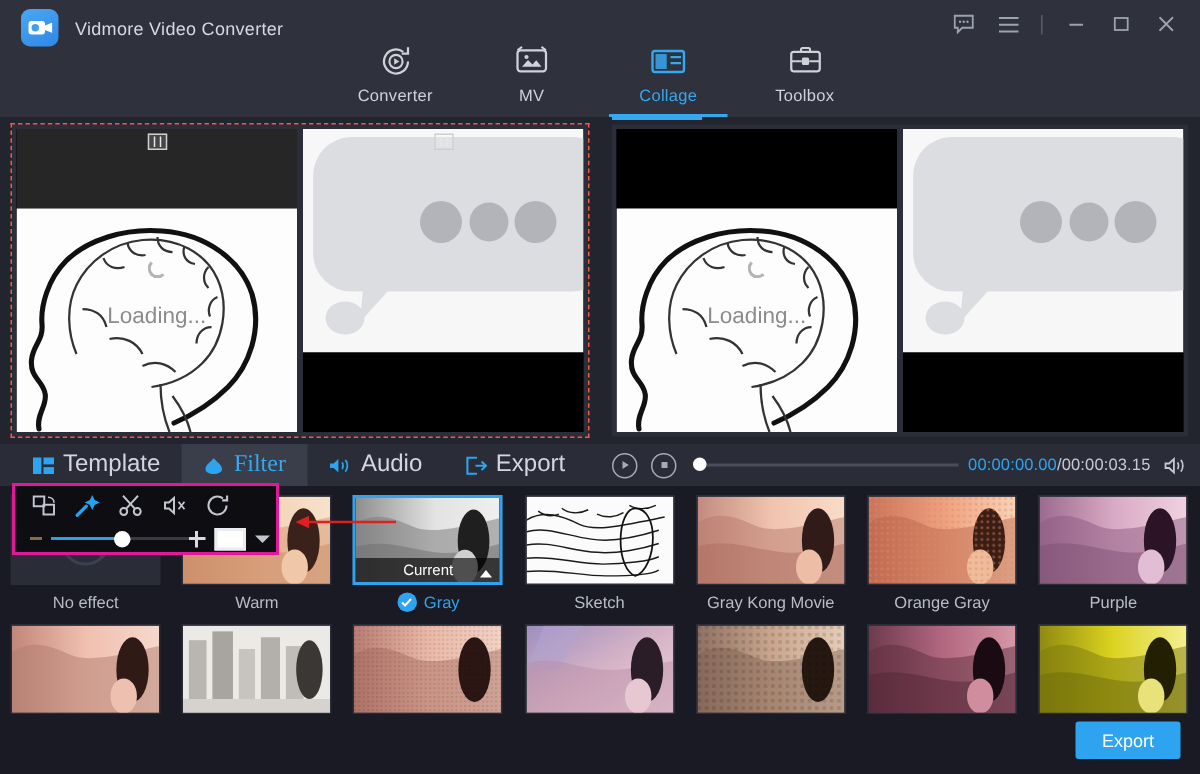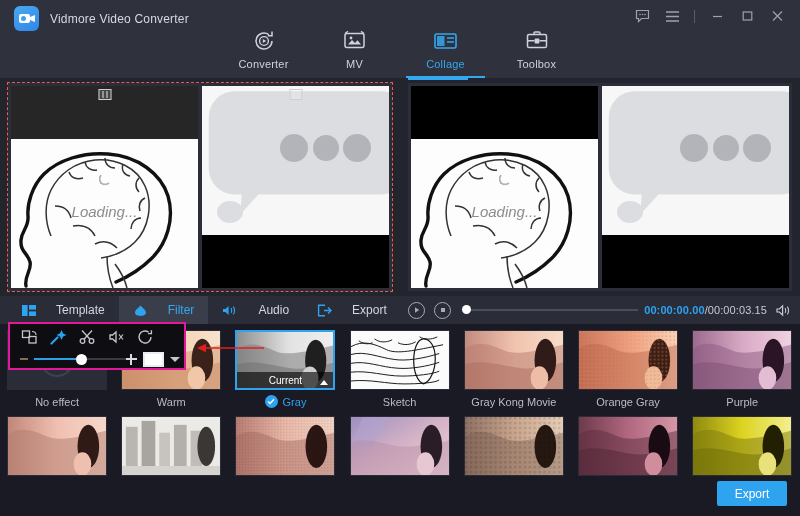--- a/index.html
+++ b/index.html
@@ -76,7 +76,7 @@
   .lc1 { left: 3px; top: 3px; width: 187px; height: 202px; }
   .lc2 { left: 194px; top: 3px; width: 187px; height: 202px; }
 
-  .cell-inner { position: relative; width: 100%; height: 100%; overflow: hidden; background: #000; font-style: italic; }
+  .cell-inner { position: relative; width: 100%; height: 100%; overflow: hidden; background: #000; }
   .band-top { position: absolute; left: 0; top: 0; width: 100%; height: 26%; background: #262626; }
   .band-top.black { background: #000; }
   .white-area { position: absolute; left: 0; top: 26%; width: 100%; height: 74%; background: #fdfdfd; }

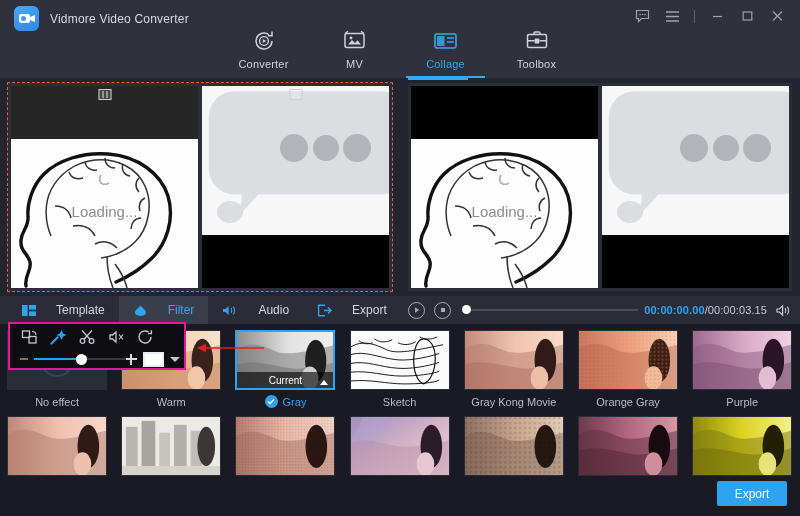--- a/index.html
+++ b/index.html
@@ -130,7 +130,7 @@
   
   .tabrow { position: absolute; left: 0; top: 296px; width: 800px; height: 28px; background: #2a2c37; }
   .tabs { position: absolute; left: 8px; top: 0; display: flex; height: 28px; }
-  .tab { display: flex; align-items: center; gap: 20px; padding: 0 14px; height: 28px; color: #d3d6de; font-size: 12px; }
+  .tab { display: flex; align-items: center; gap: 6px; padding: 0 14px; height: 28px; color: #d3d6de; font-size: 16px; }
   .tab .t-ico { display: flex; align-items: center; color: #2ea3ef; }
   .tab.active { background: #3a3d4a; color: #35a8f0; }
 

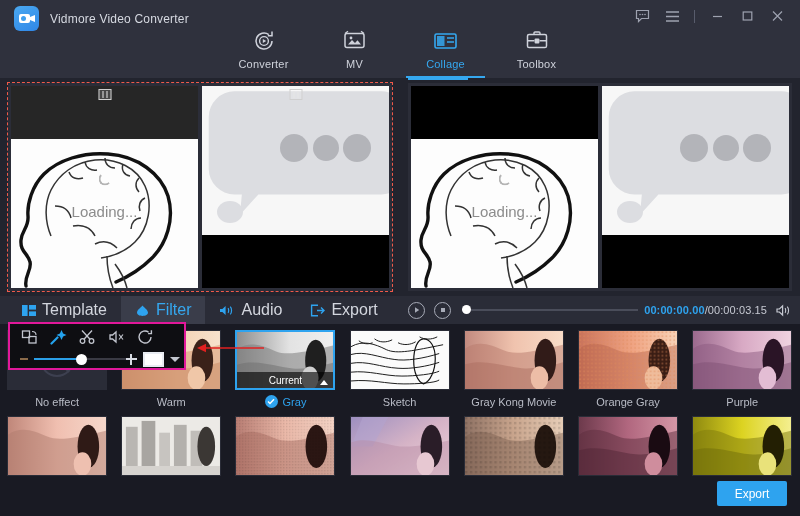--- a/index.html
+++ b/index.html
@@ -132,7 +132,7 @@
   .tabs { position: absolute; left: 8px; top: 0; display: flex; height: 28px; }
   .tab { display: flex; align-items: center; gap: 6px; padding: 0 14px; height: 28px; color: #d3d6de; font-size: 16px; }
   .tab .t-ico { display: flex; align-items: center; color: #2ea3ef; }
-  .tab.active { background: #3a3d4a; color: #35a8f0; }
+  .tab.active { background: #3a3d4a; color: #35a8f0; font-family: Liberation Serif, serif; }
 
   .playbar { position: absolute; left: 408px; top: 0; width: 384px; height: 28px; display: flex; align-items: center; }
   .pb-btn { width: 17px; height: 17px; border-radius: 50%; border: 1px solid #a7abb7; display: flex; align-items: center; justify-content: center; color: #a7abb7; margin-right: 9px; }

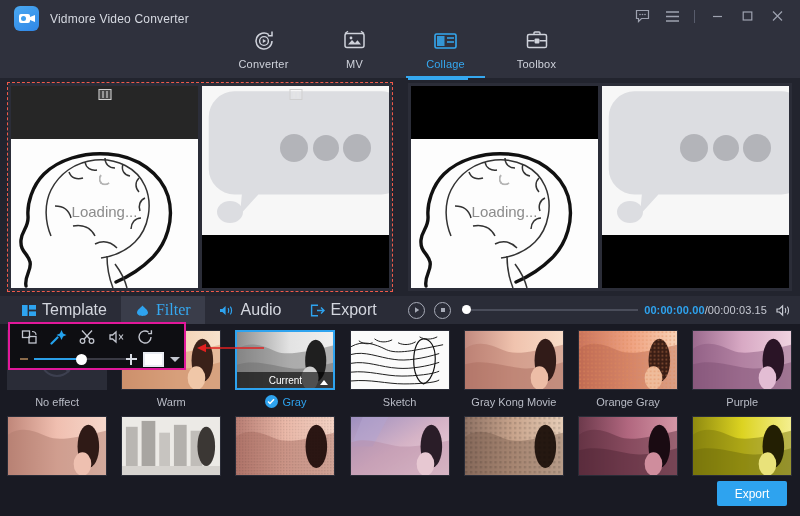--- a/index.html
+++ b/index.html
@@ -140,7 +140,7 @@
   .pb-line { position: absolute; left: 0; right: 0; top: 6px; height: 2px; background: #4a4d5a; }
   .pb-knob { position: absolute; left: 0; top: 2px; width: 9px; height: 9px; border-radius: 50%; background: #fff; }
   .time { font-size: 11px; color: #c6c9d2; white-space: nowrap; letter-spacing: .1px; }
-  .time b { color: #2ea3ef; font-weight: bold; }
+  .time b { color: #2ea3ef; font-weight: normal; }
   .vol { margin-left: 9px; color: #c6c9d2; display: flex; align-items: center; }
 
   

